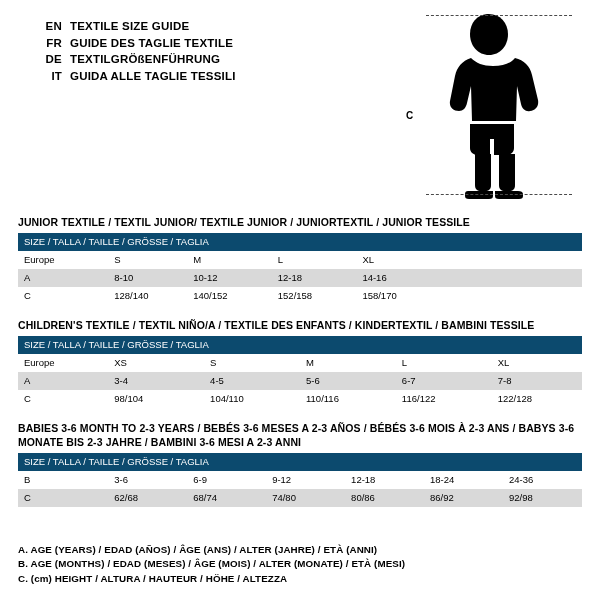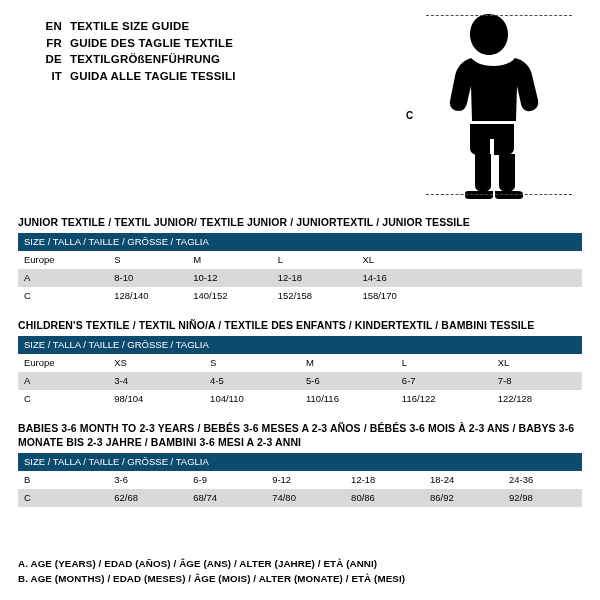--- a/index.html
+++ b/index.html
@@ -304,6 +304,7 @@
   <div class="footer">
     <div class="footer-line">A. AGE (YEARS) / EDAD (AÑOS) / ÂGE (ANS) / ALTER (JAHRE) / ETÀ (ANNI)</div>
     <div class="footer-line">B. AGE (MONTHS) / EDAD (MESES) / ÂGE (MOIS) / ALTER (MONATE) / ETÀ (MESI)</div>
+    <div class="footer-line">C. (cm) HEIGHT / ALTURA / HAUTEUR / HÖHE / ALTEZZA</div>
   </div>
 
 </div>

